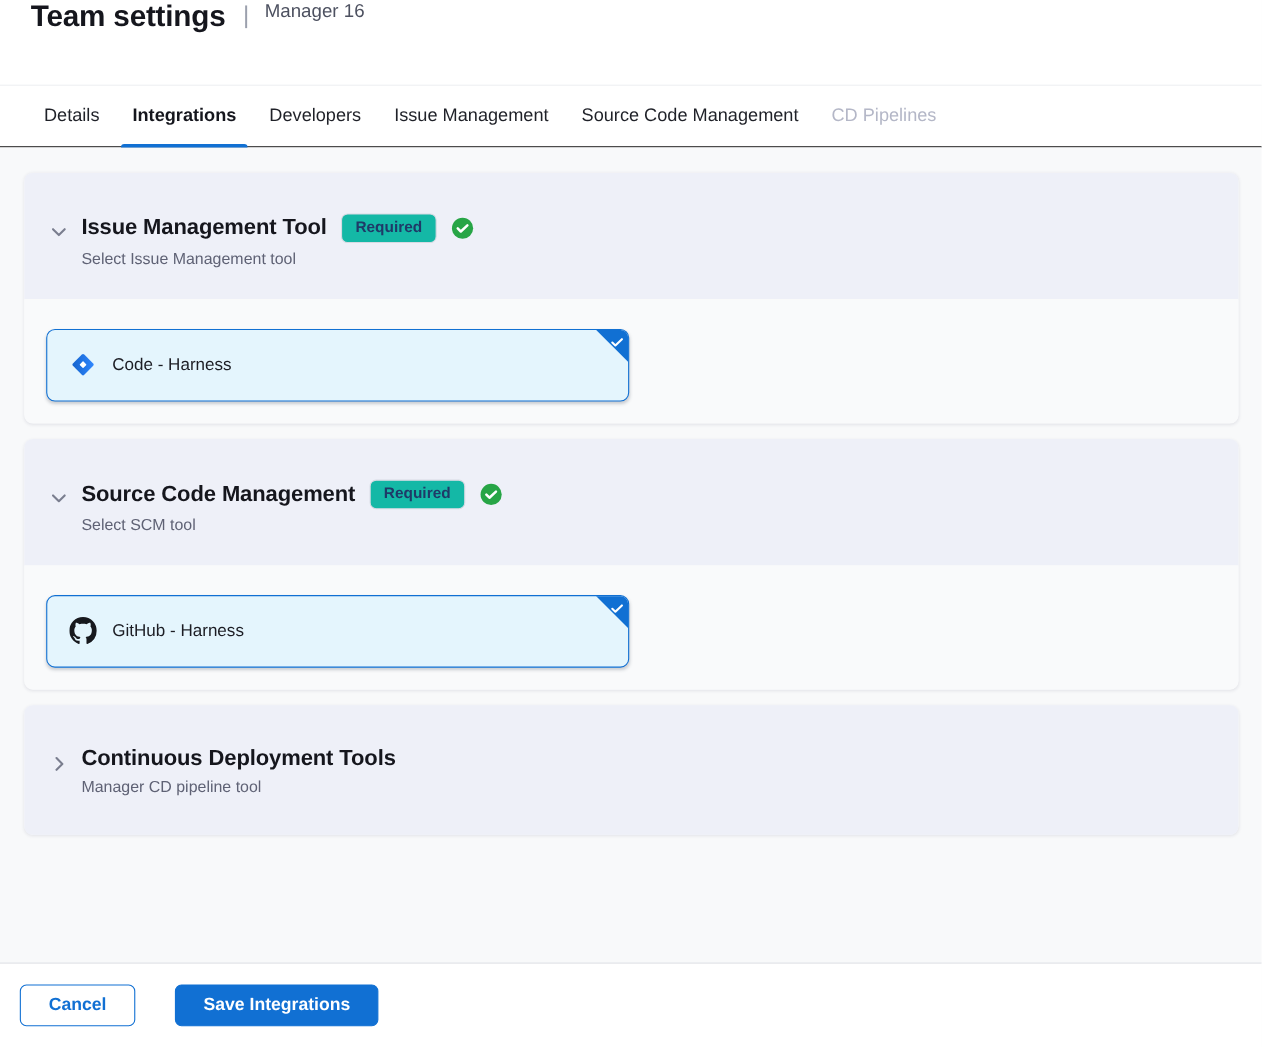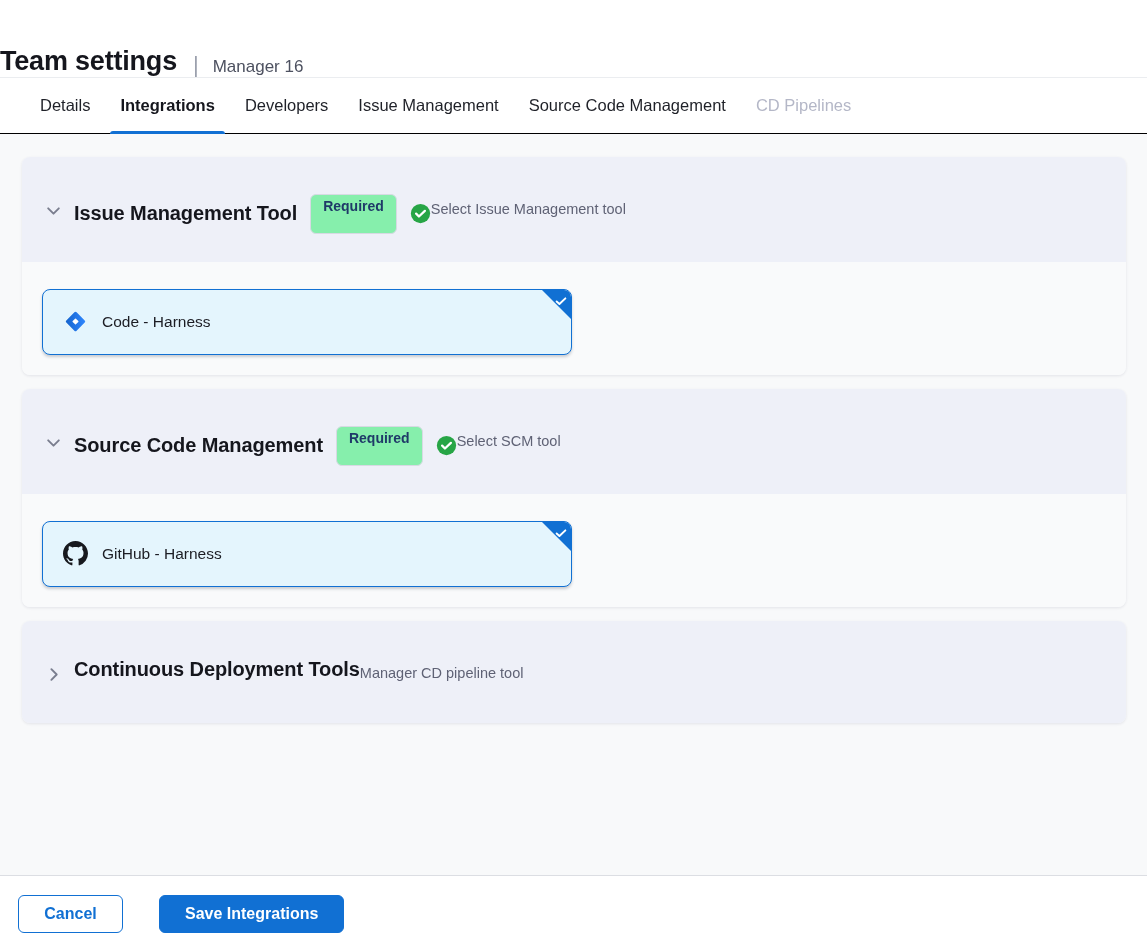--- a/index.html
+++ b/index.html
@@ -18,7 +18,8 @@
     height: 78px;
     flex: 0 0 78px;
     display: flex;
-    align-items: flex-end;
+    align-items: flex-start;
+    padding-left: 28px;
     border-bottom: 1px solid #ebedf0;
   }
   .app-title { font-size: 27px; font-weight: 700; color: #15161d; letter-spacing: -0.2px; }

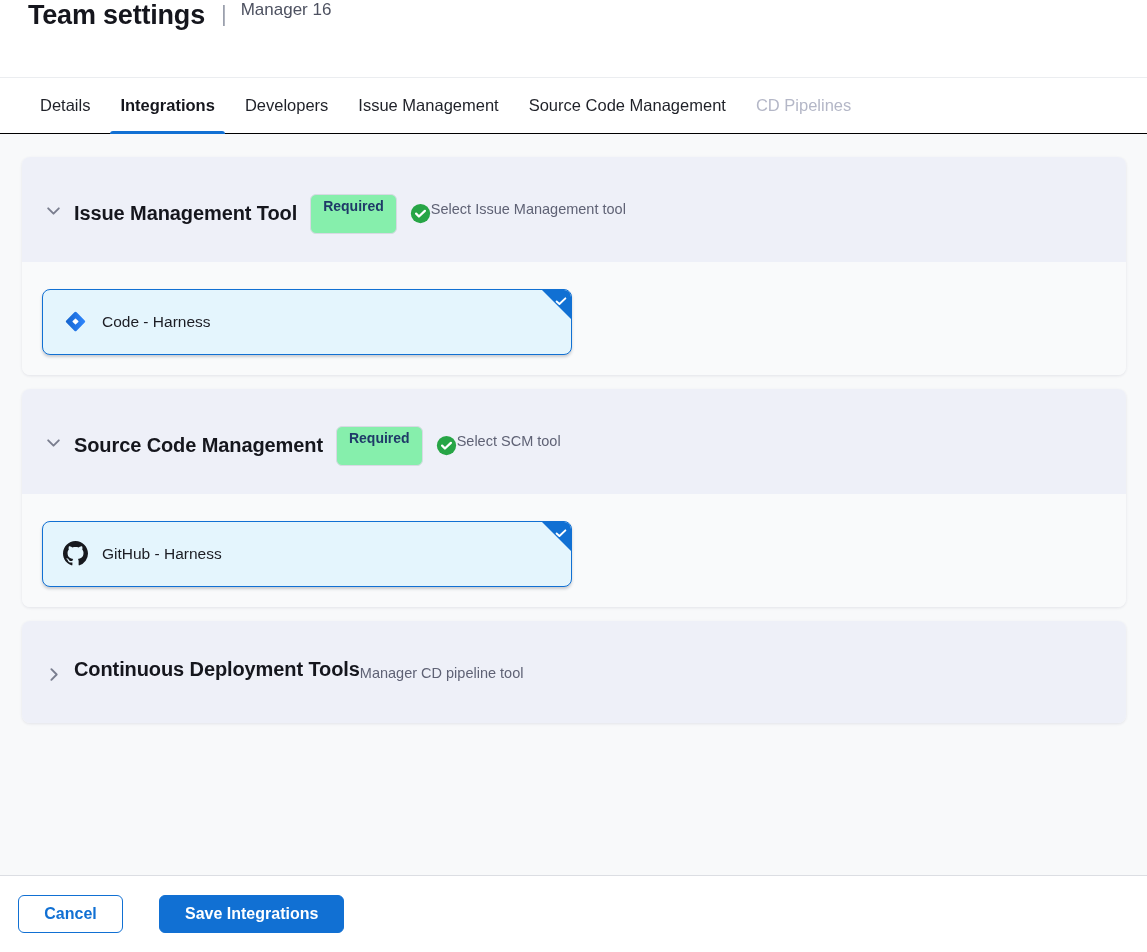--- a/index.html
+++ b/index.html
@@ -86,7 +86,7 @@
     display: flex; align-items: center; justify-content: center;
     background: transparent; border: none; cursor: pointer;
   }
-  .section-titles { display: flex; flex-direction: row; }
+  .section-titles { display: flex; flex-direction: column; }
   .title-row { display: flex; align-items: center; gap: 13px; }
   .section-title { font-size: 20px; font-weight: 700; color: #15161d; letter-spacing: -0.1px; }
   .required-badge {

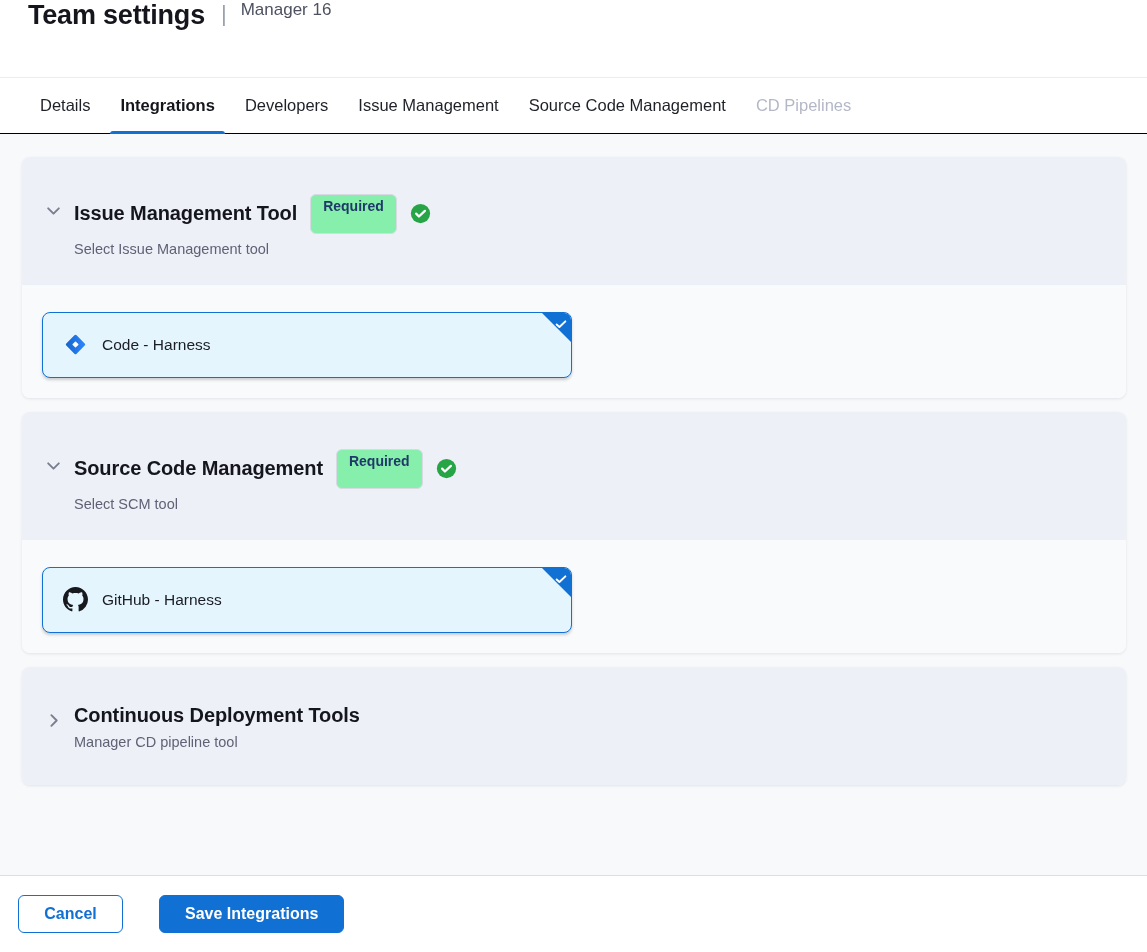--- a/index.html
+++ b/index.html
@@ -90,10 +90,10 @@
   .title-row { display: flex; align-items: center; gap: 13px; }
   .section-title { font-size: 20px; font-weight: 700; color: #15161d; letter-spacing: -0.1px; }
   .required-badge {
-    background: #86efac;
+    background: #14b8a6;
     border: 1px solid #d7dae3;
     border-radius: 6px;
-    padding: 3px 12px 18px 12px;
+    padding: 3px 12px 5px 12px;
     font-size: 14px;
     font-weight: 600;
     color: #1f3a68;

